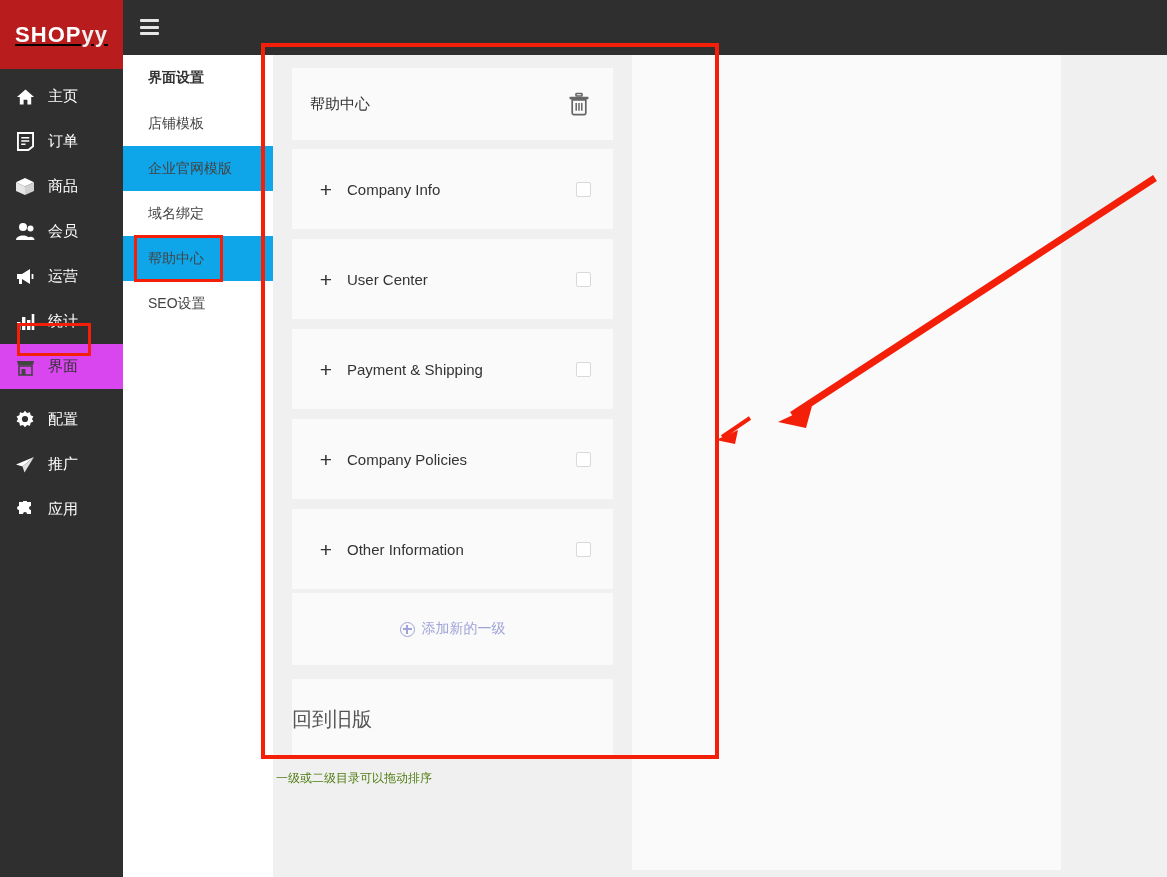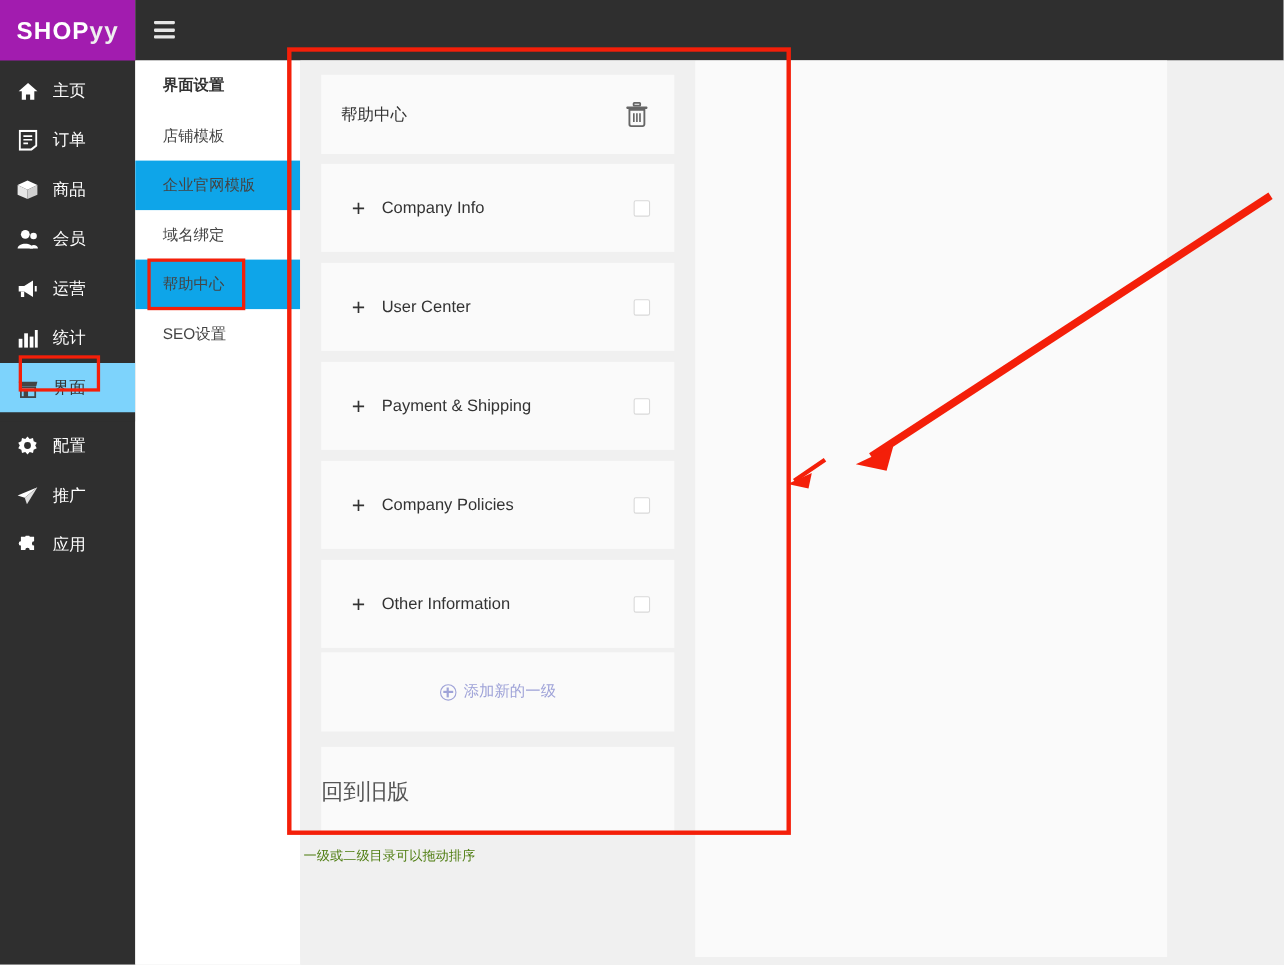--- a/index.html
+++ b/index.html
@@ -18,10 +18,11 @@
     background: #2f2f2f;
   }
   .logo {
-    width: 123px; height: 55px;
-    background: #a21caf;
+    width: 123px; height: 69px;
+    background: #b91c1c;
     display: flex; align-items: center; justify-content: center;
     letter-spacing: 1px;
+    text-decoration: underline;
   }
   .logo-text { font-size: 22px; font-weight: bold; color: #ffffff; }
   .logo-text .tail { color: #efefef; }

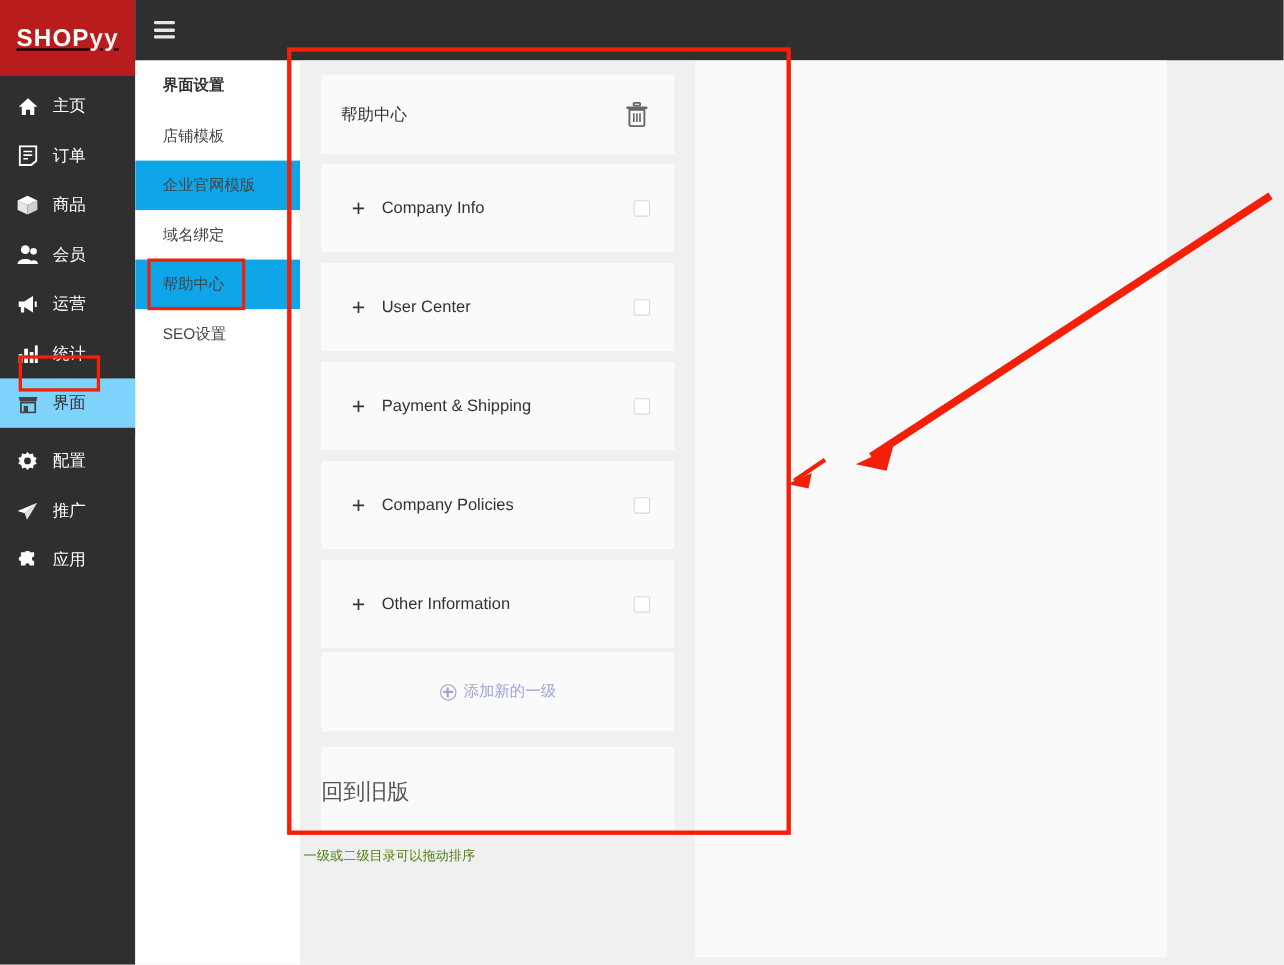--- a/index.html
+++ b/index.html
@@ -42,7 +42,7 @@
   }
   .nav-item .nav-icon svg { display: block; }
   .nav-item.active {
-    background: #7dd3fc;
+    background: #d946ef;
     color: #333333;
   }
   .nav-sep { height: 8px; background: #2f2f2f; }

